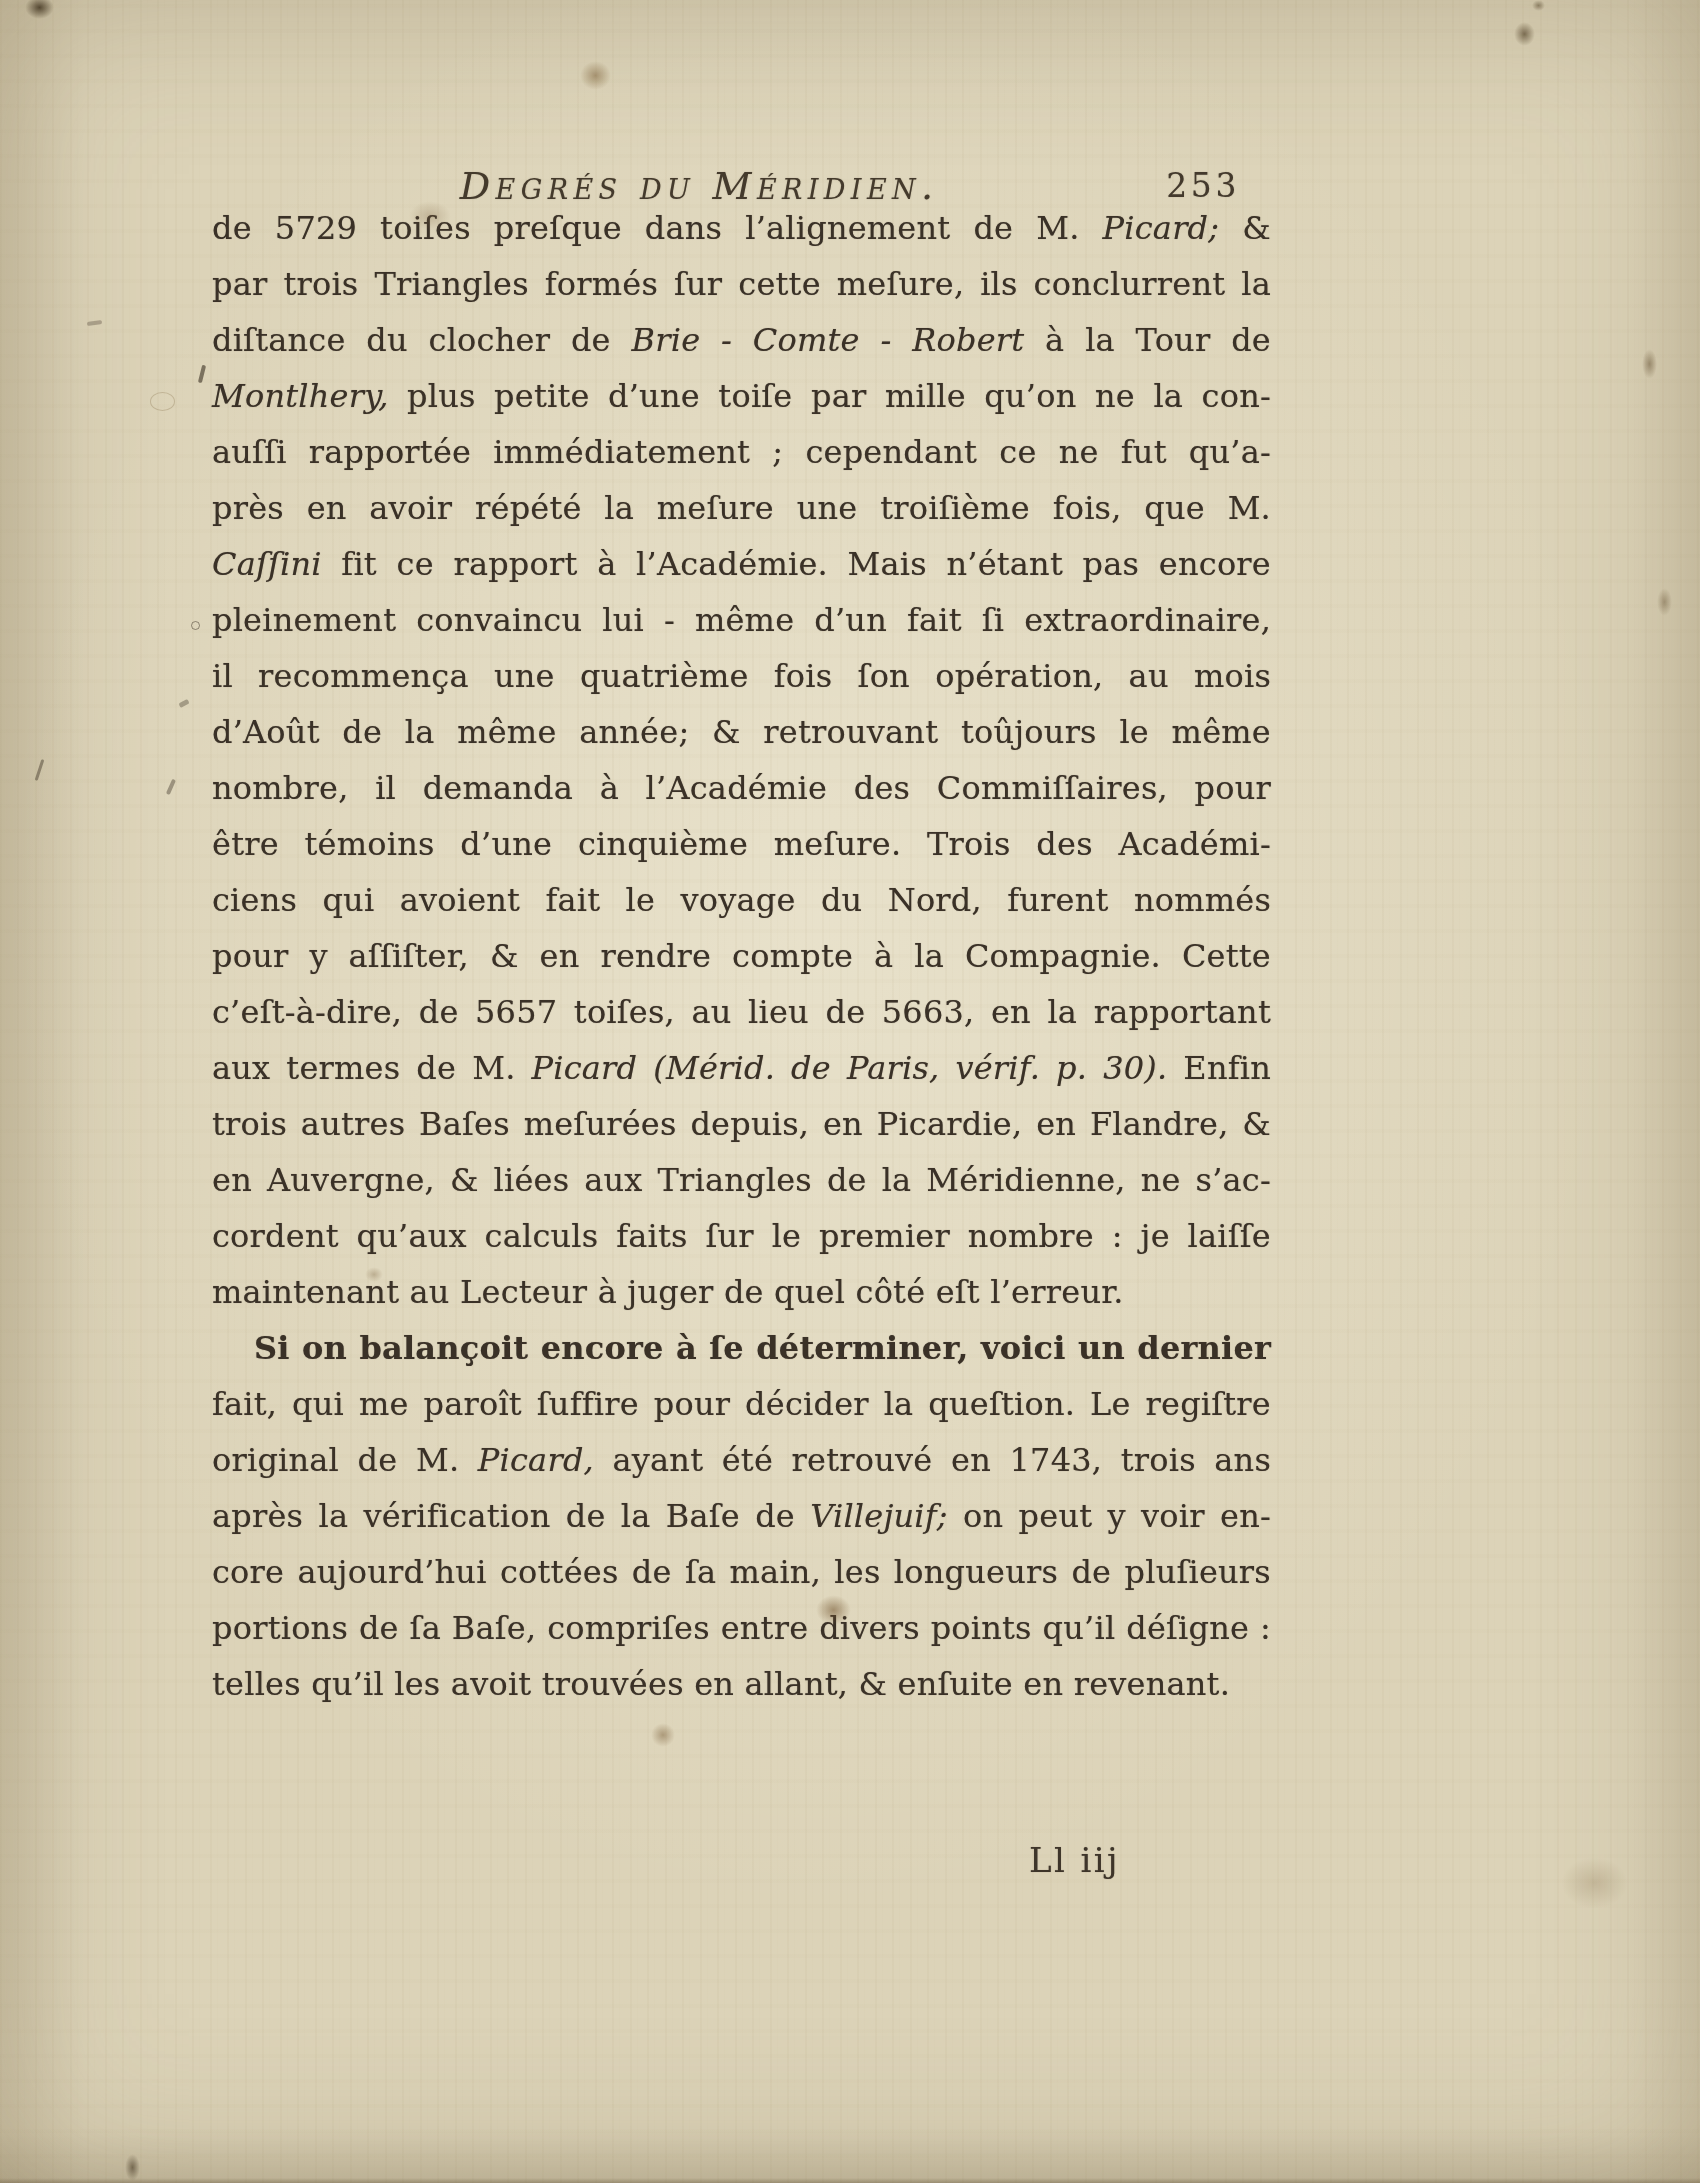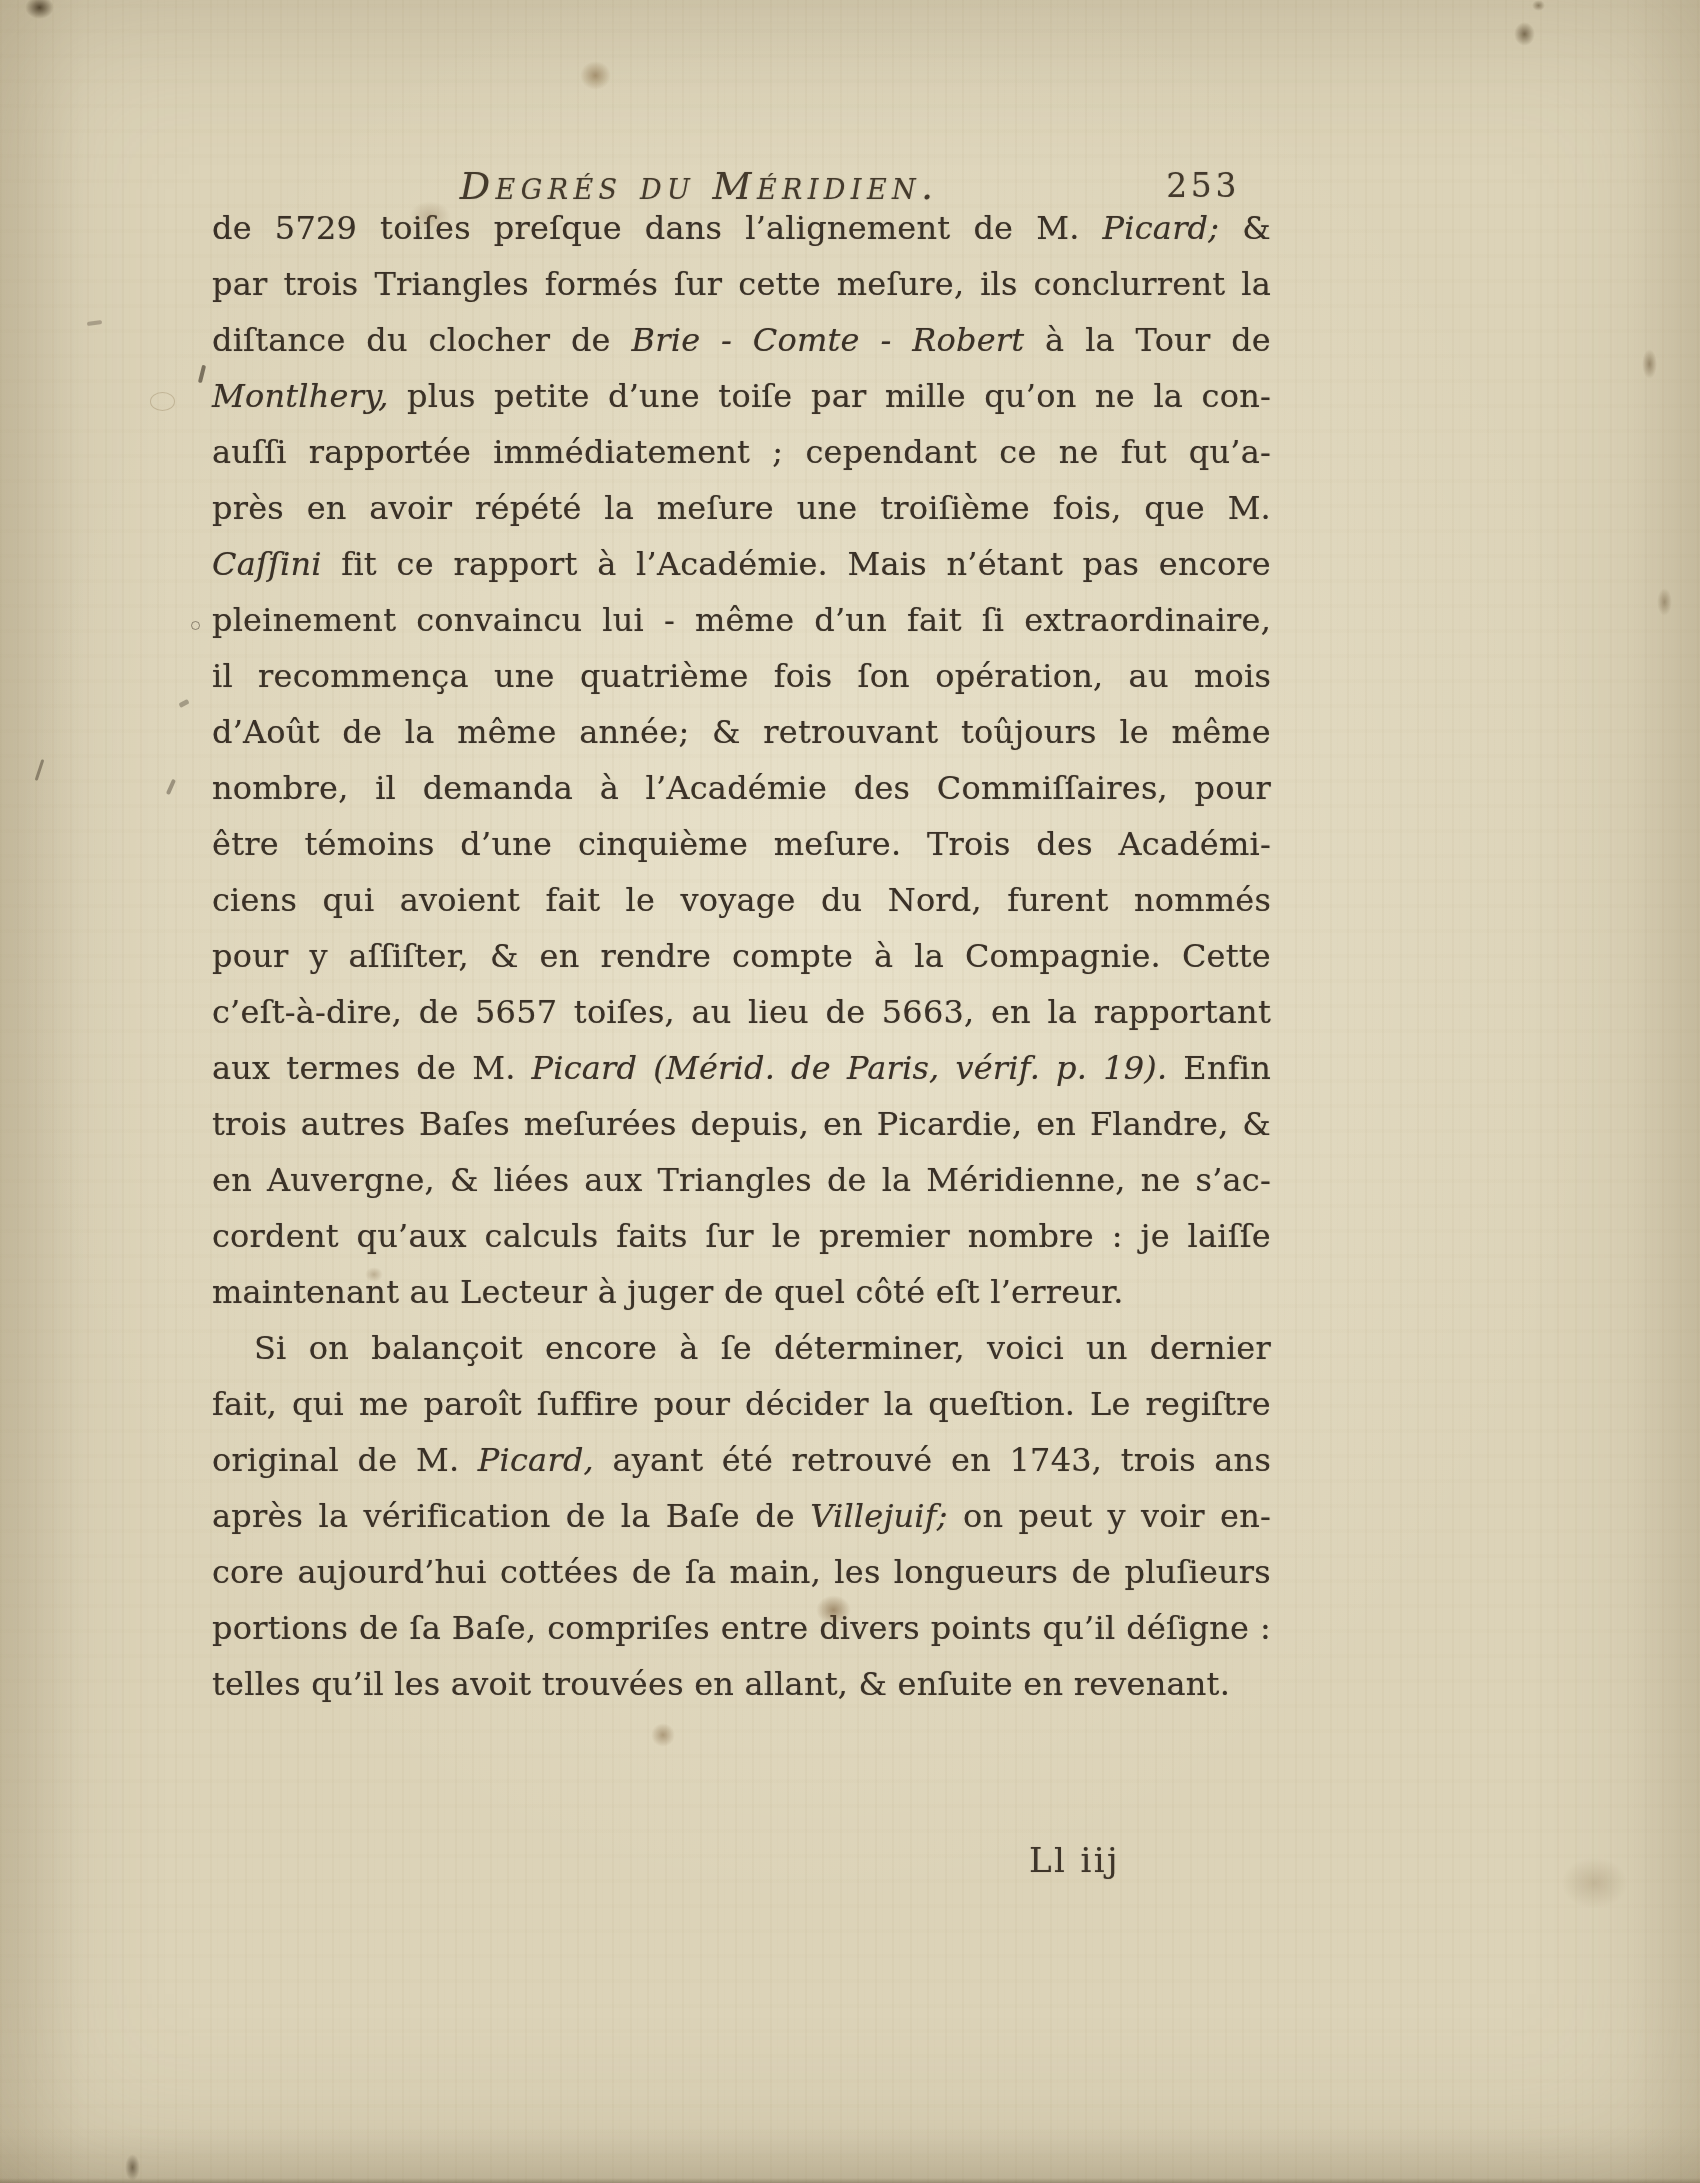--- a/index.html
+++ b/index.html
@@ -121,7 +121,7 @@
       <div class="line"><span>ciens qui avoient fait le voyage du Nord, furent nommés</span></div>
       <div class="line"><span>pour y aſſiſter, &amp; en rendre compte à la Compagnie. Cette</span></div>
       <div class="line"><span>c’eſt-à-dire, de 5657 toiſes, au lieu de 5663, en la rapportant</span></div>
-      <div class="line"><span>aux termes de M. </span><span class="it">Picard (Mérid. de Paris, vérif. p. 19).</span><span> Enfin</span></div>
+      <div class="line"><span>aux termes de M. </span><span class="it">Picard (Mérid. de Paris, vérif. p. 30).</span><span> Enfin</span></div>
       <div class="line"><span>trois autres Baſes meſurées depuis, en Picardie, en Flandre, &amp;</span></div>
       <div class="line"><span>en Auvergne, &amp; liées aux Triangles de la Méridienne, ne s’ac-</span></div>
       <div class="line"><span>cordent qu’aux calculs faits ſur le premier nombre : je laiſſe</span></div>

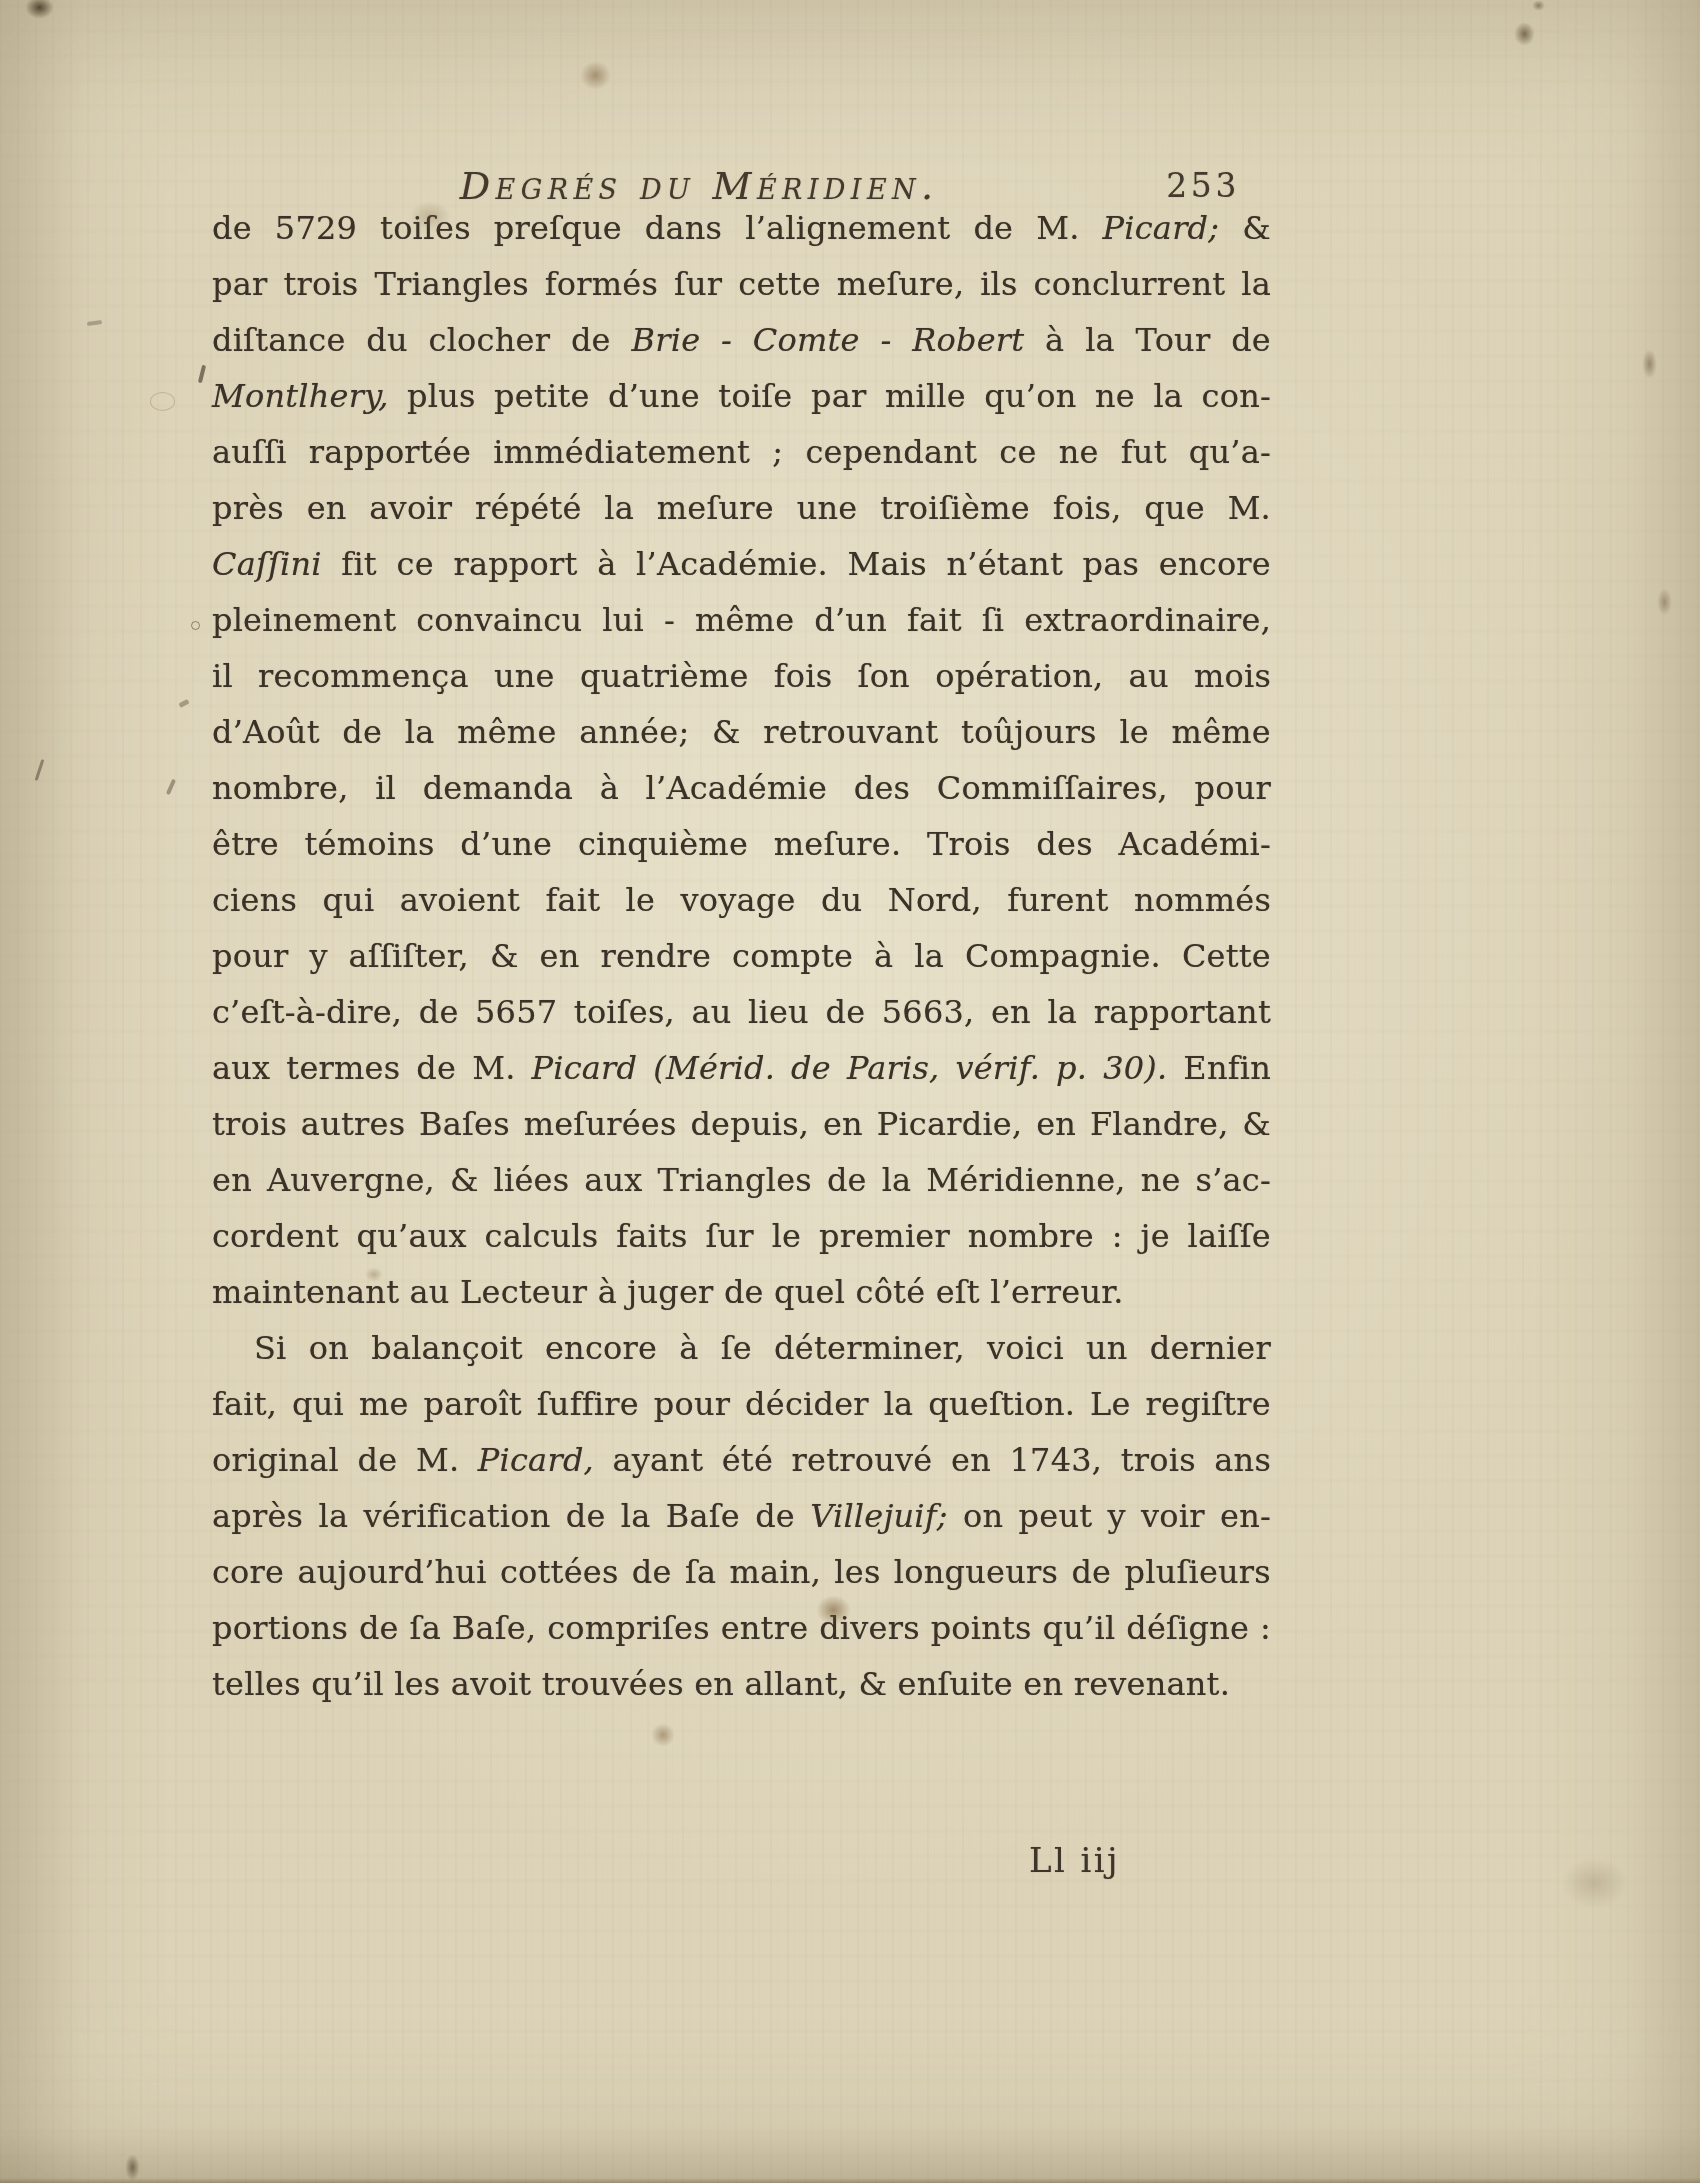--- a/index.html
+++ b/index.html
@@ -53,7 +53,7 @@
     text-align:justify;text-align-last:justify;
   }
   #body-text .line.no-just{text-align-last:left;}
-  #body-text .line.indent{padding-left:42px;}
+  #body-text .line.indent{padding-left:42px;font-weight:bold;}
   #body-text .it{font-style:italic;margin-top:8px;}
 
   

